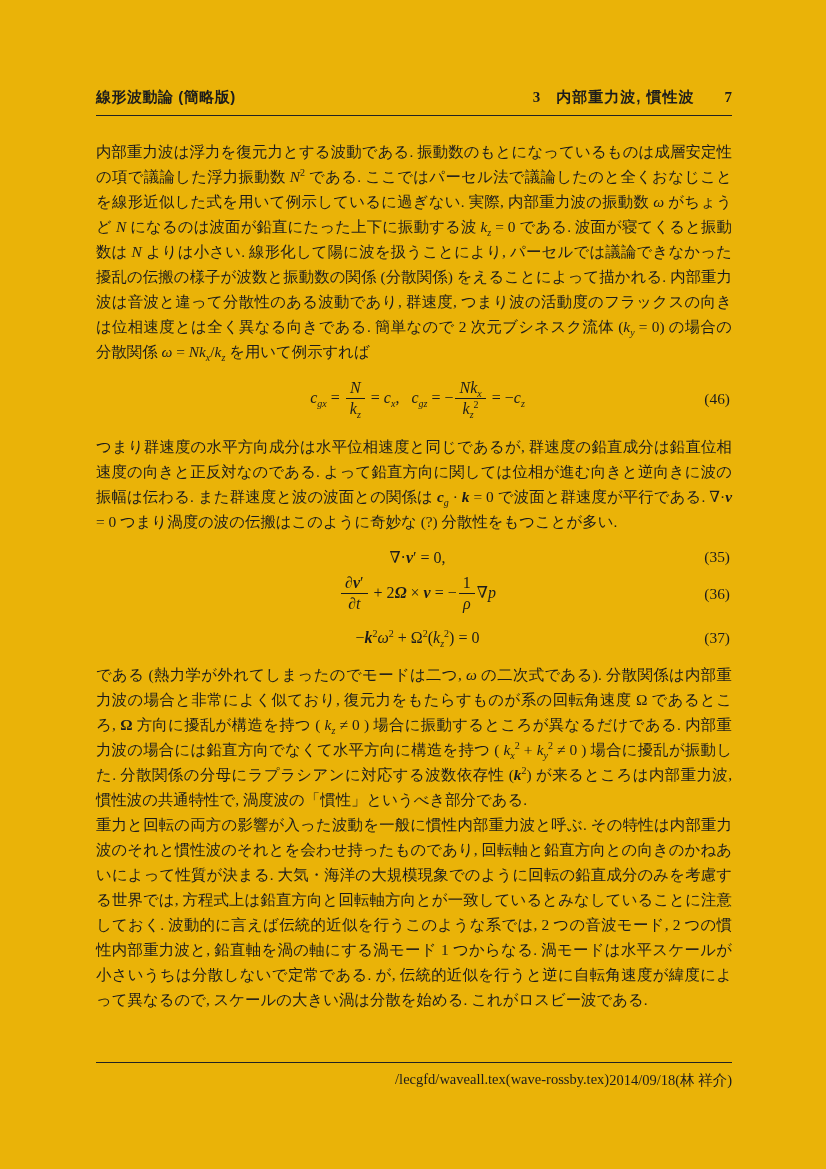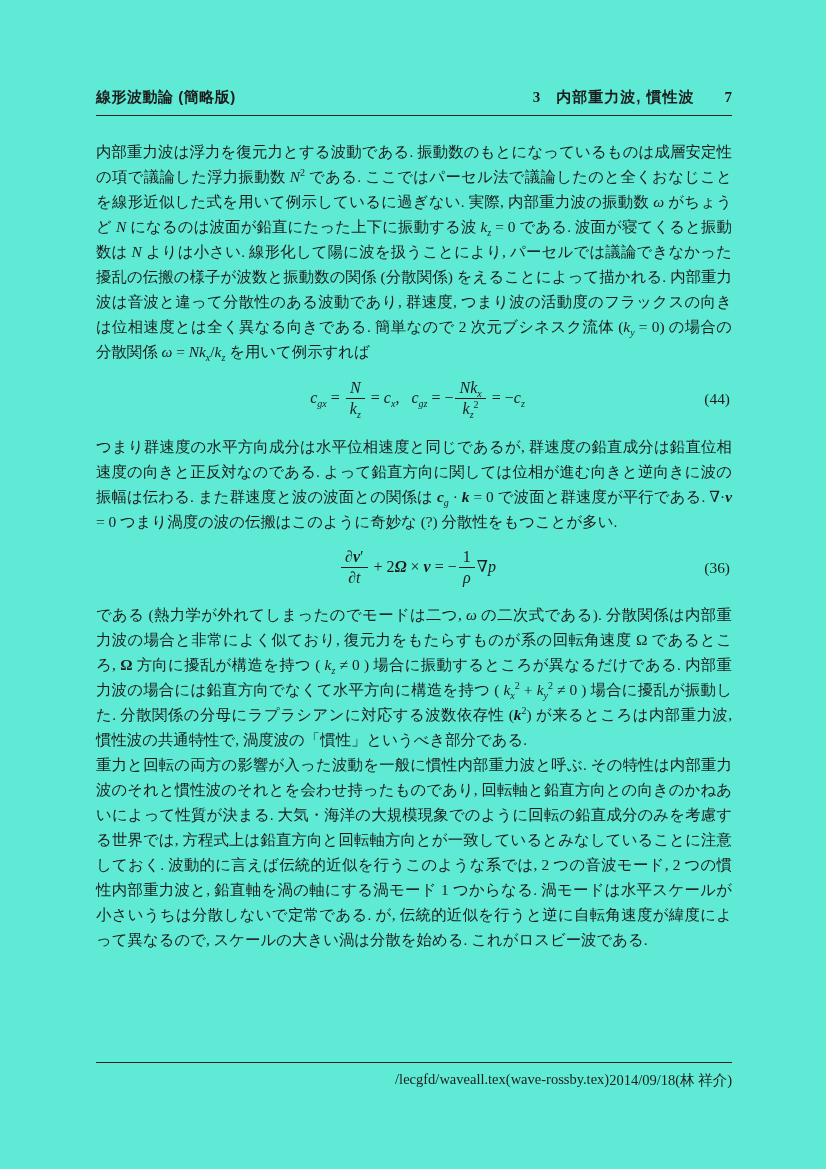--- a/index.html
+++ b/index.html
@@ -6,7 +6,7 @@
   .page{
     position:relative;
     width:826px;height:1169px;
-    background:#5eead4;
+    background:#eab308;
     margin:0 auto;
     font-family:"Liberation Serif","DejaVu Serif",serif;
     color:#1c1c1c;

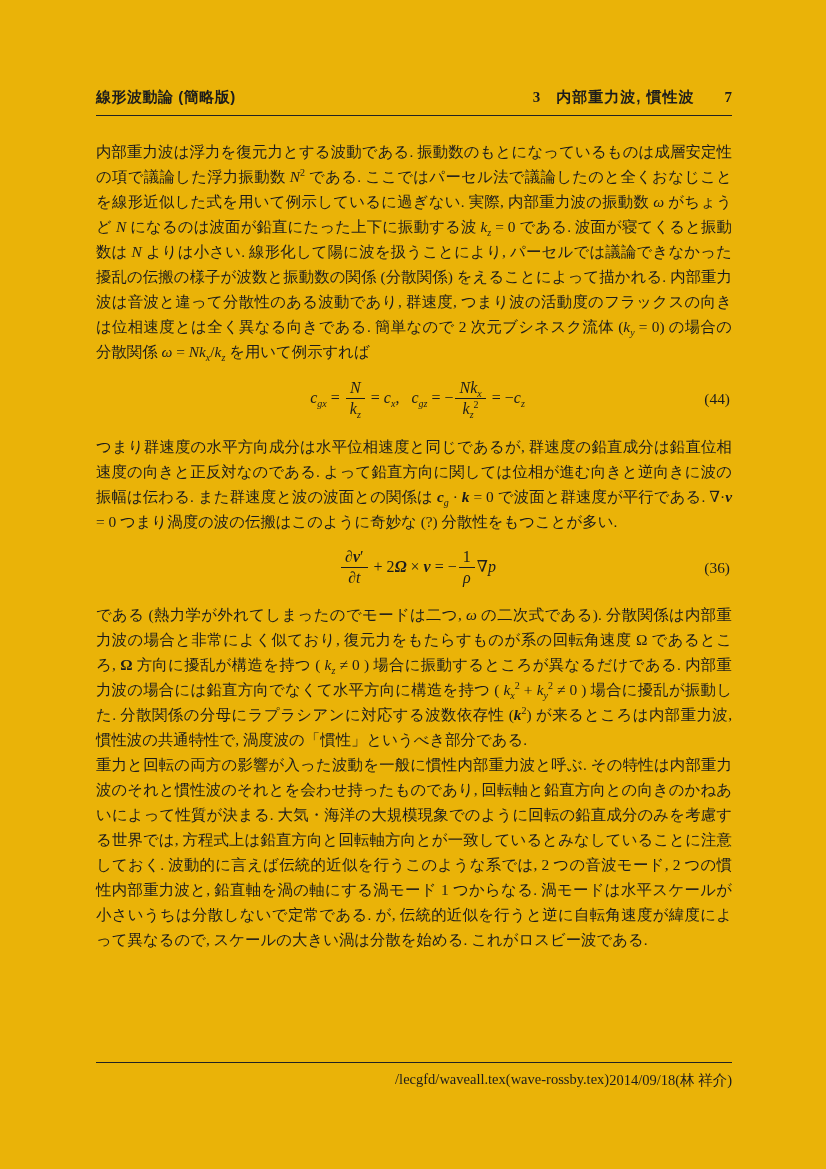--- a/index.html
+++ b/index.html
@@ -98,7 +98,7 @@
             <span class="fn"><i>Nk<sub>x</sub></i></span>
             <span class="fd"><i>k<sub>z</sub></i><sup>2</sup></span>
           </span> = −<i>c<sub>z</sub></i></span>
-      <span class="eq-num">(44)</span>
+      <span class="eq-num">(46)</span>
     </div>
 
     <p class="para">つまり群速度の水平方向成分は水平位相速度と同じであるが, 群速度の鉛直成分は鉛直位相速度の向きと正反対なのである. よって鉛直方向に関しては位相が進む向きと逆向きに波の振幅は伝わる. また群速度と波の波面との関係は <b><i>c</i></b><sub><i>g</i></sub> · <b><i>k</i></b> = 0 で波面と群速度が平行である. ∇·<b><i>v</i></b> = 0 つまり渦度の波の伝搬はこのように奇妙な (?) 分散性をもつことが多い.</p>

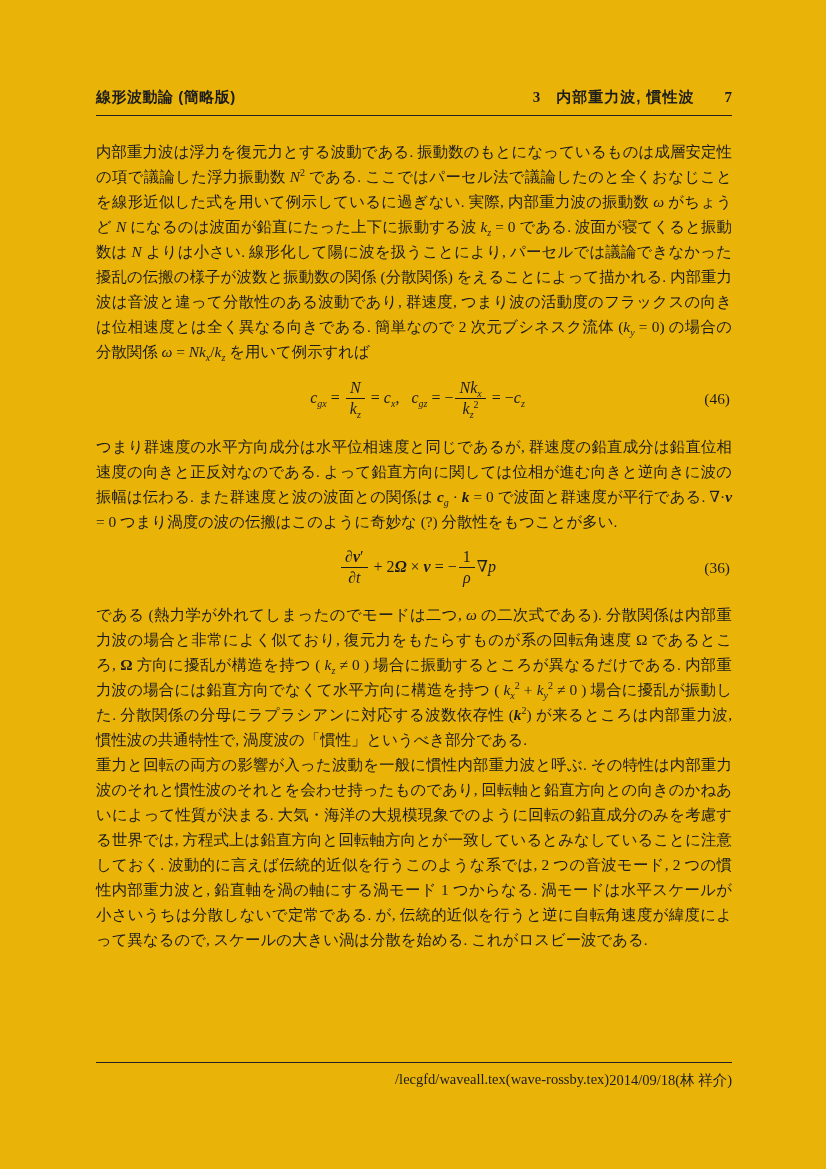--- a/index.html
+++ b/index.html
@@ -106,6 +106,10 @@
 
     <div class="eq-group">
       <div class="eq">
+        <span class="eq-body">∇·<b><i>v</i></b>′ = 0,</span>
+        <span class="eq-num">(35)</span>
+      </div>
+      <div class="eq">
         <span class="eq-body"><span class="frac">
               <span class="fn">∂<b><i>v</i></b>′</span>
               <span class="fd">∂<i>t</i></span>

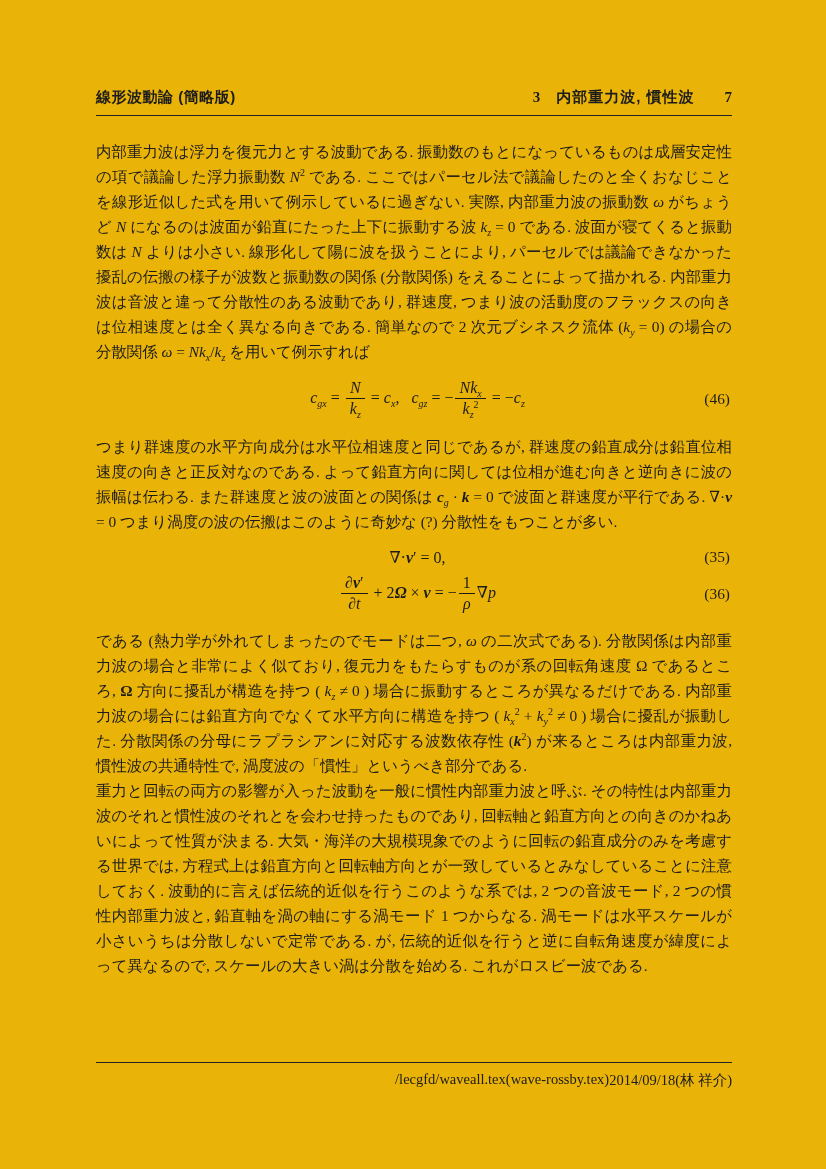--- a/index.html
+++ b/index.html
@@ -122,6 +122,10 @@
     </div>
 
 
+    <div class="eq">
+      <span class="eq-body">−<b><i>k</i></b><sup>2</sup><i>ω</i><sup>2</sup> + Ω<sup>2</sup>(<i>k<sub>z</sub></i><sup>2</sup>) = 0</span>
+      <span class="eq-num">(37)</span>
+    </div>
 
     <p class="para">である (熱力学が外れてしまったのでモードは二つ, <i>ω</i> の二次式である). 分散関係は内部重力波の場合と非常によく似ており, 復元力をもたらすものが系の回転角速度 Ω であるところ, <b>Ω</b> 方向に擾乱が構造を持つ ( <i>k<sub>z</sub></i> ≠ 0 ) 場合に振動するところが異なるだけである. 内部重力波の場合には鉛直方向でなくて水平方向に構造を持つ ( <i>k<sub>x</sub></i><sup>2</sup> + <i>k<sub>y</sub></i><sup>2</sup> ≠ 0 ) 場合に擾乱が振動した. 分散関係の分母にラプラシアンに対応する波数依存性 (<b><i>k</i></b><sup>2</sup>) が来るところは内部重力波, 慣性波の共通特性で, 渦度波の「慣性」というべき部分である.</p>
 

